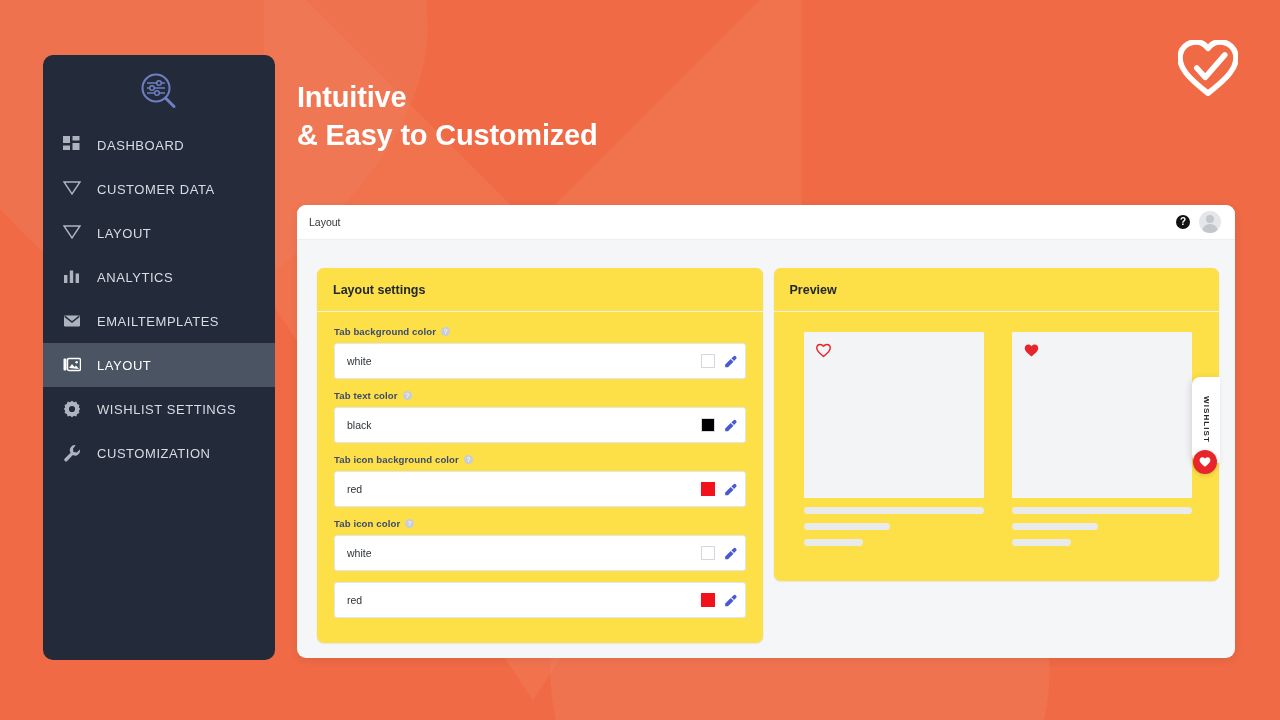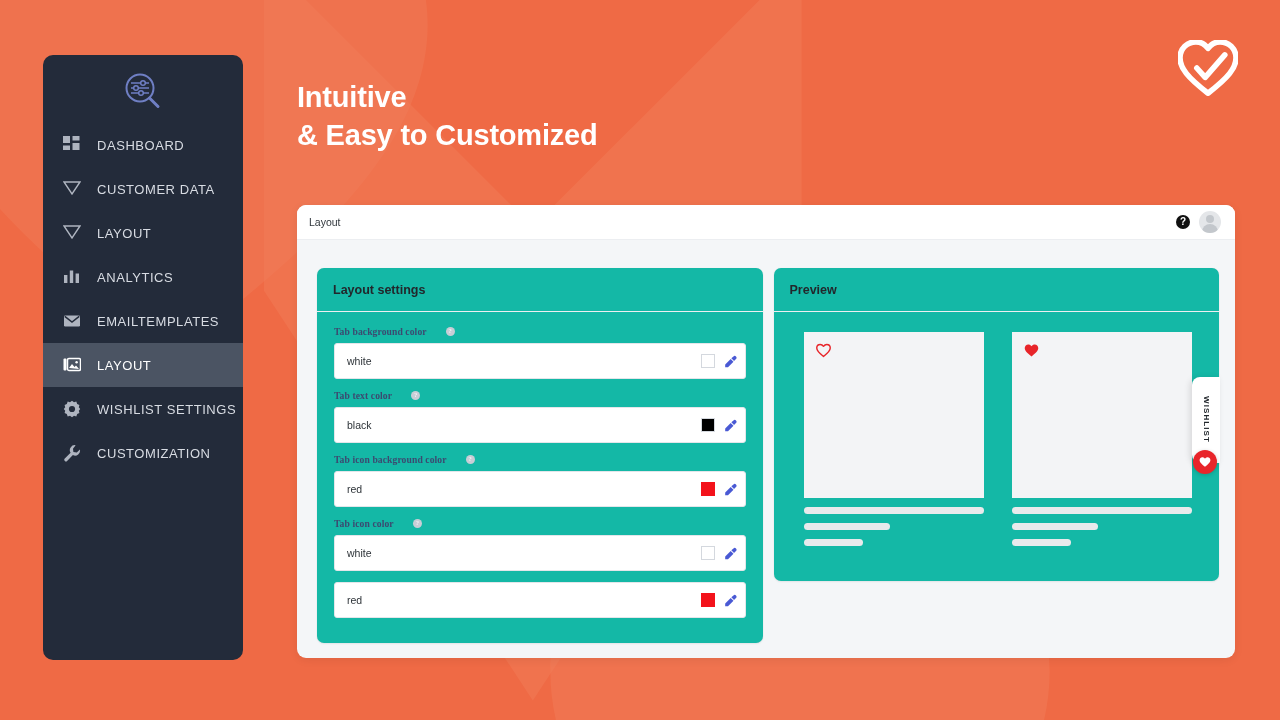--- a/index.html
+++ b/index.html
@@ -61,7 +61,7 @@
   .sidebar {
     position: absolute;
     left: 43px; top: 55px;
-    width: 200px; height: 605px;
+    width: 232px; height: 605px;
     background: #232b3a;
     border-radius: 10px;
     z-index: 7;

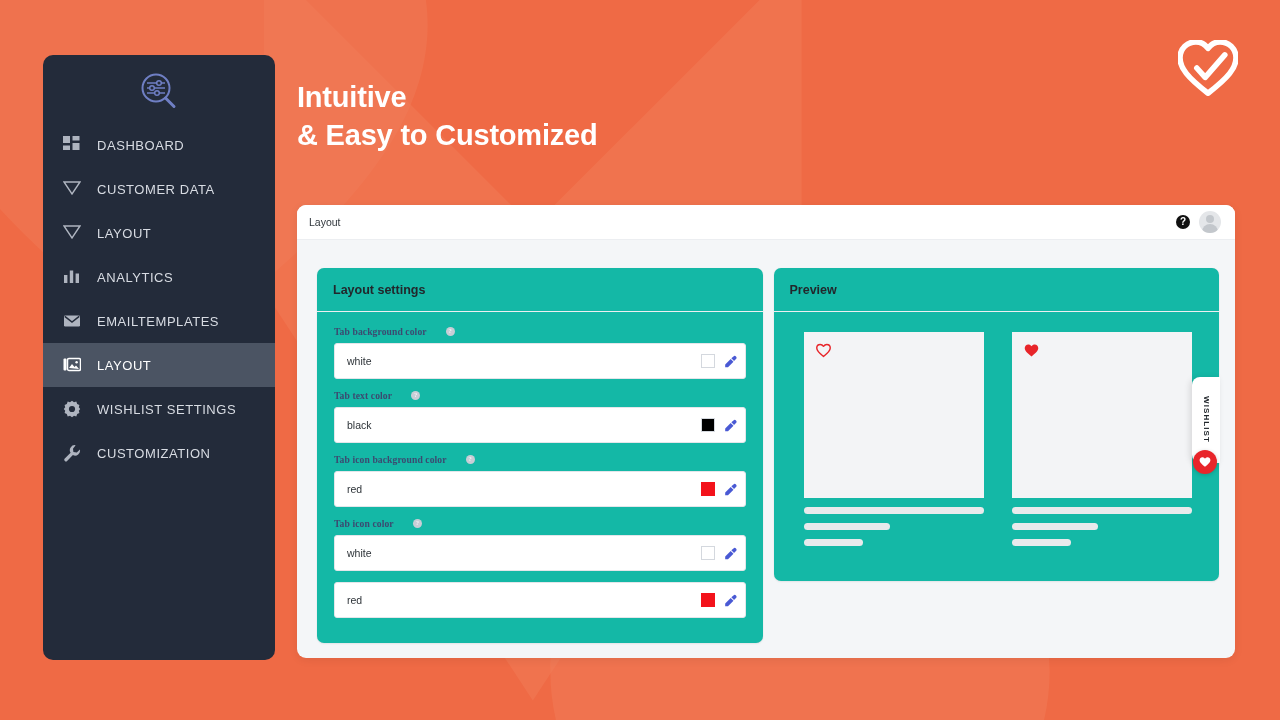--- a/index.html
+++ b/index.html
@@ -154,7 +154,7 @@
     height: calc(100% - 35px);
   }
   .card {
-    background: #14b8a6;
+    background: #fde047;
     border-radius: 7px;
     box-shadow: 0 1px 2px rgba(22,29,37,.07), 0 0 1px rgba(22,29,37,.1);
   }

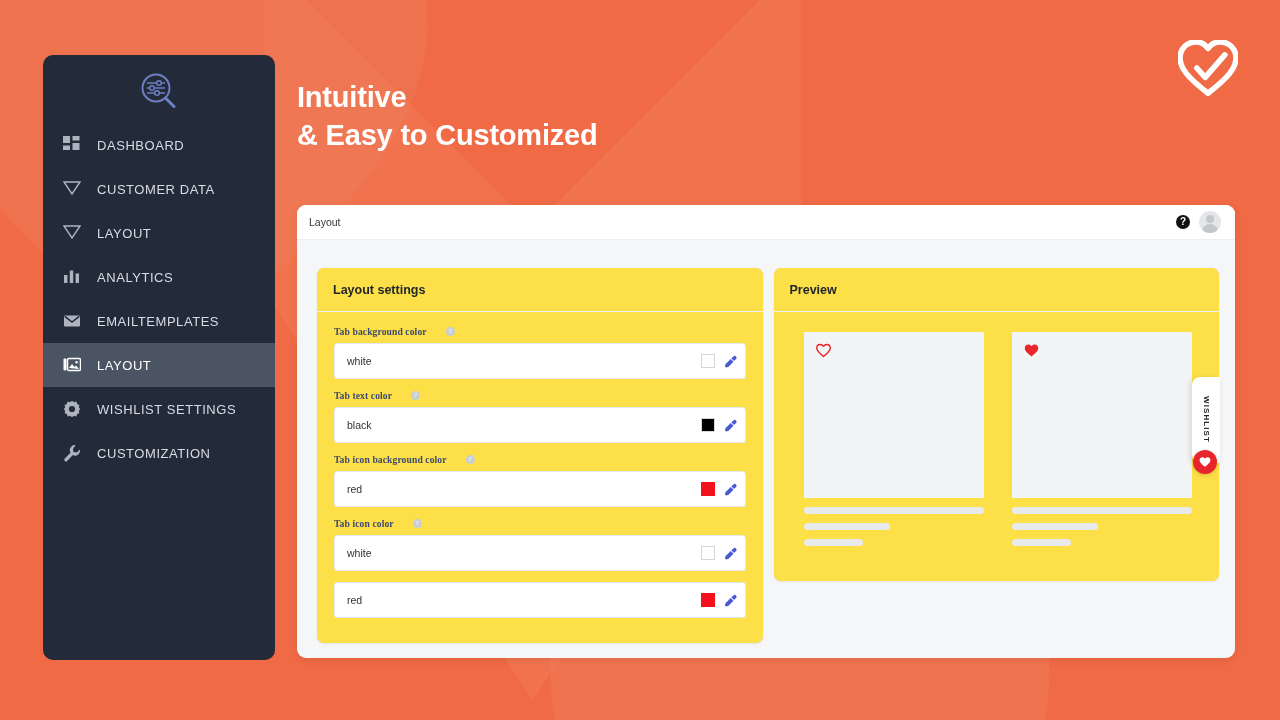--- a/index.html
+++ b/index.html
@@ -174,9 +174,8 @@
   .field { margin-bottom: 11px; }
   .field:last-child { margin-bottom: 0; }
   .field-label-row {
-    display: flex; align-items: center; gap: 19px;
+    display: flex; align-items: center; gap: 5px;
     margin-bottom: 6px;
-    font-family: Liberation Serif, serif;
   }
   .field-label {
     font-size: 9.6px;

